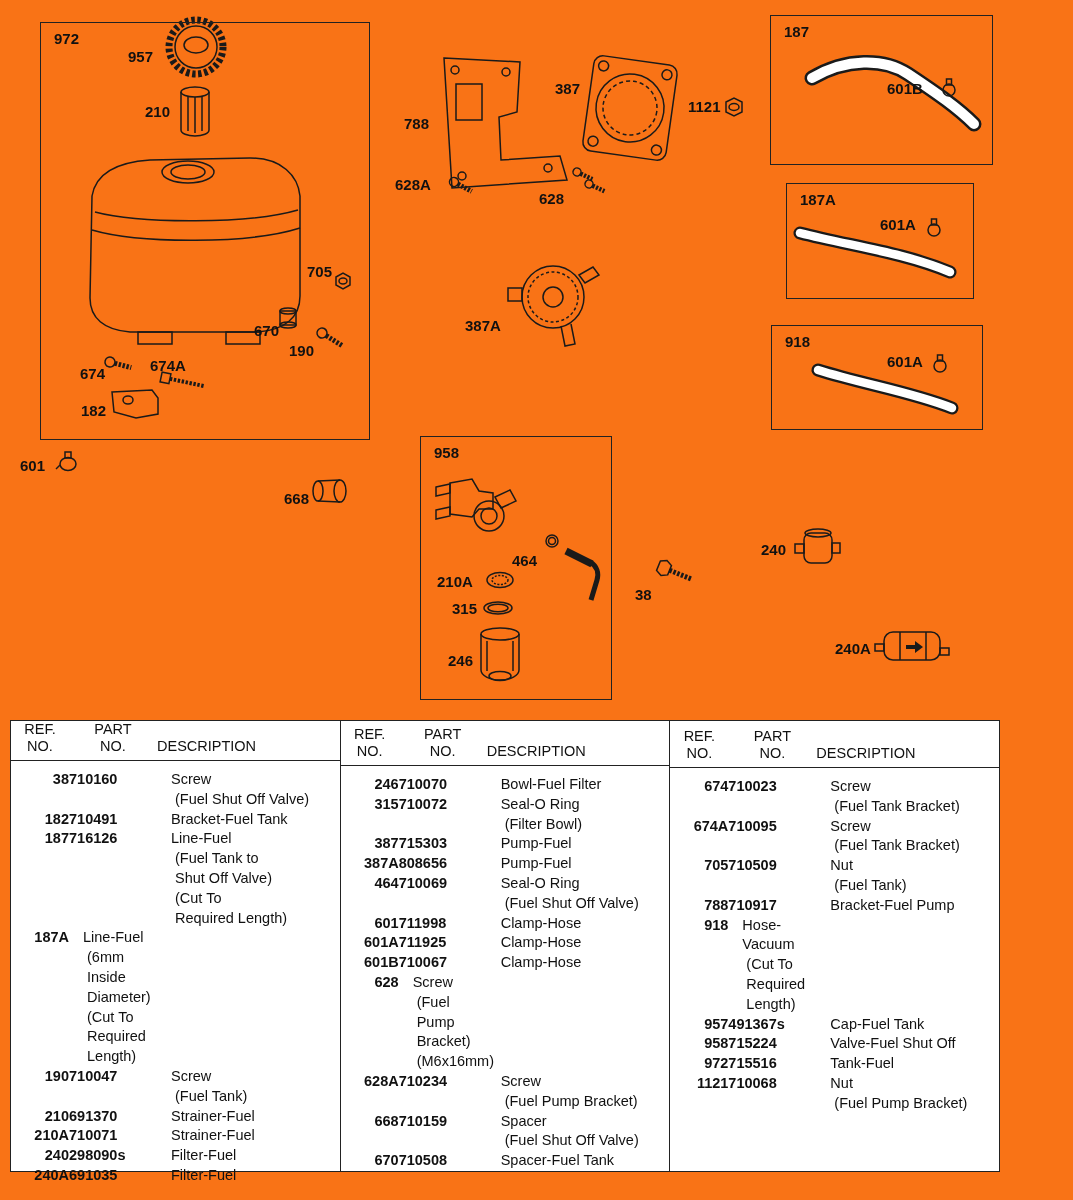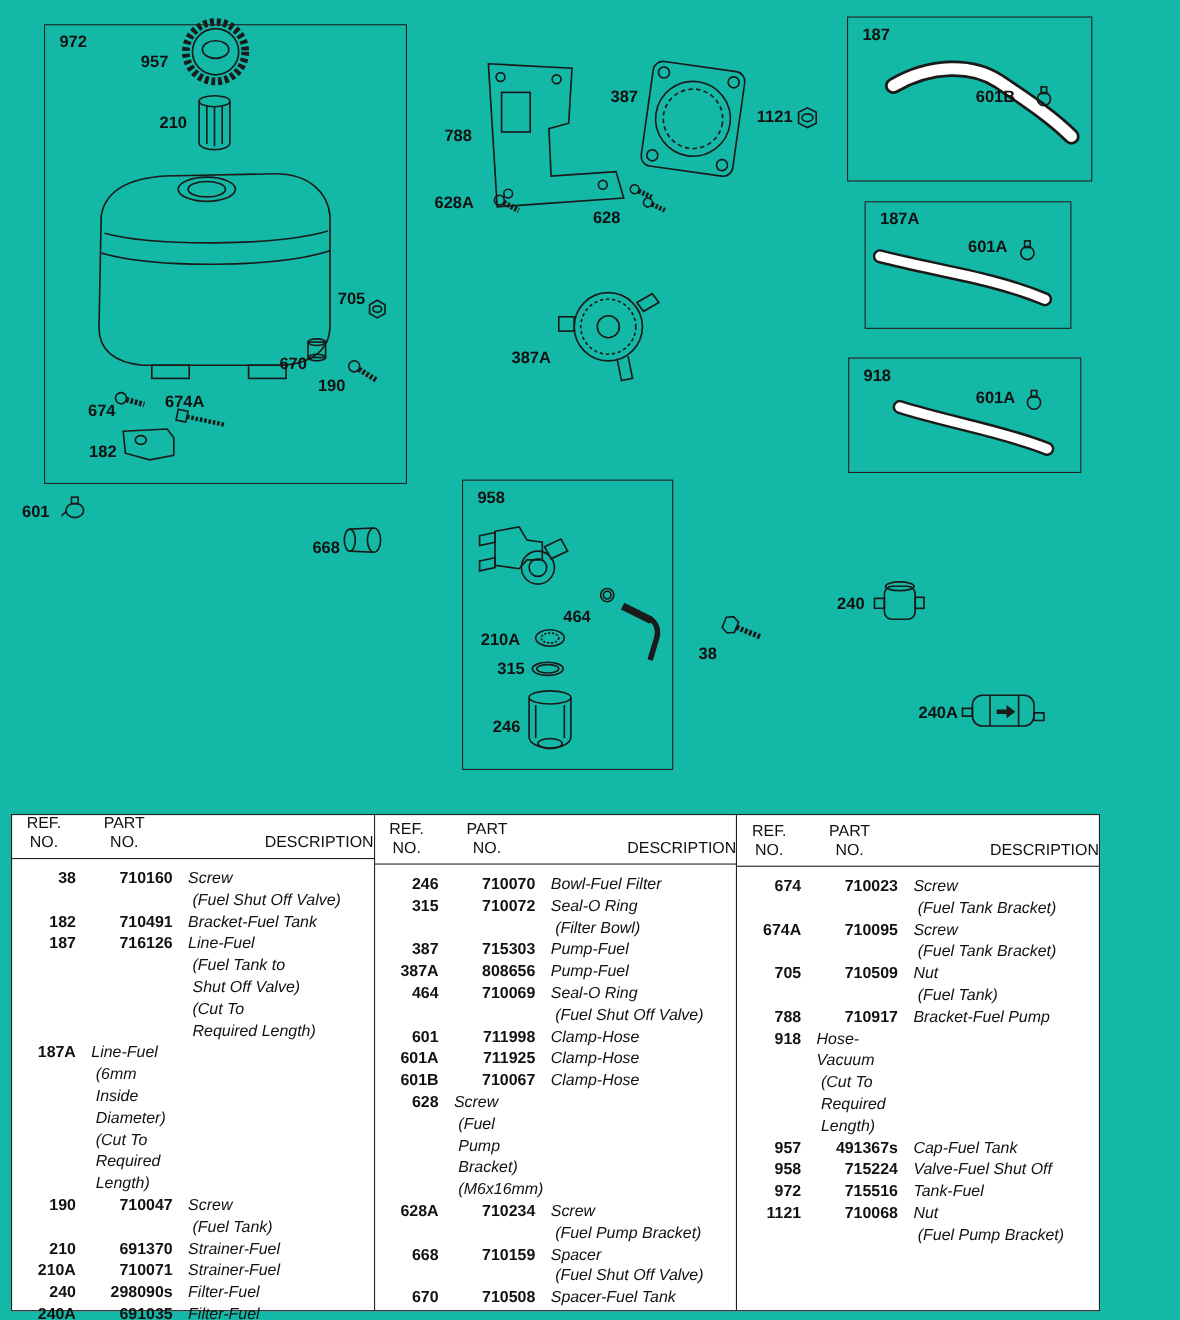--- a/index.html
+++ b/index.html
@@ -5,7 +5,7 @@
   * { box-sizing: border-box; }
   html,body { margin:0; padding:0; background:#fff; }
   body { font-family: "Liberation Sans", sans-serif; color:#111; }
-  .page { position:relative; width:1073px; height:1200px; background:#14b8a6; overflow:hidden; }
+  .page { position:relative; width:1073px; height:1200px; background:#f97316; overflow:hidden; }
 
   .diagram { position:absolute; left:0; top:0; width:1073px; height:735px; }
   #diagram-svg { position:absolute; left:0; top:0; }

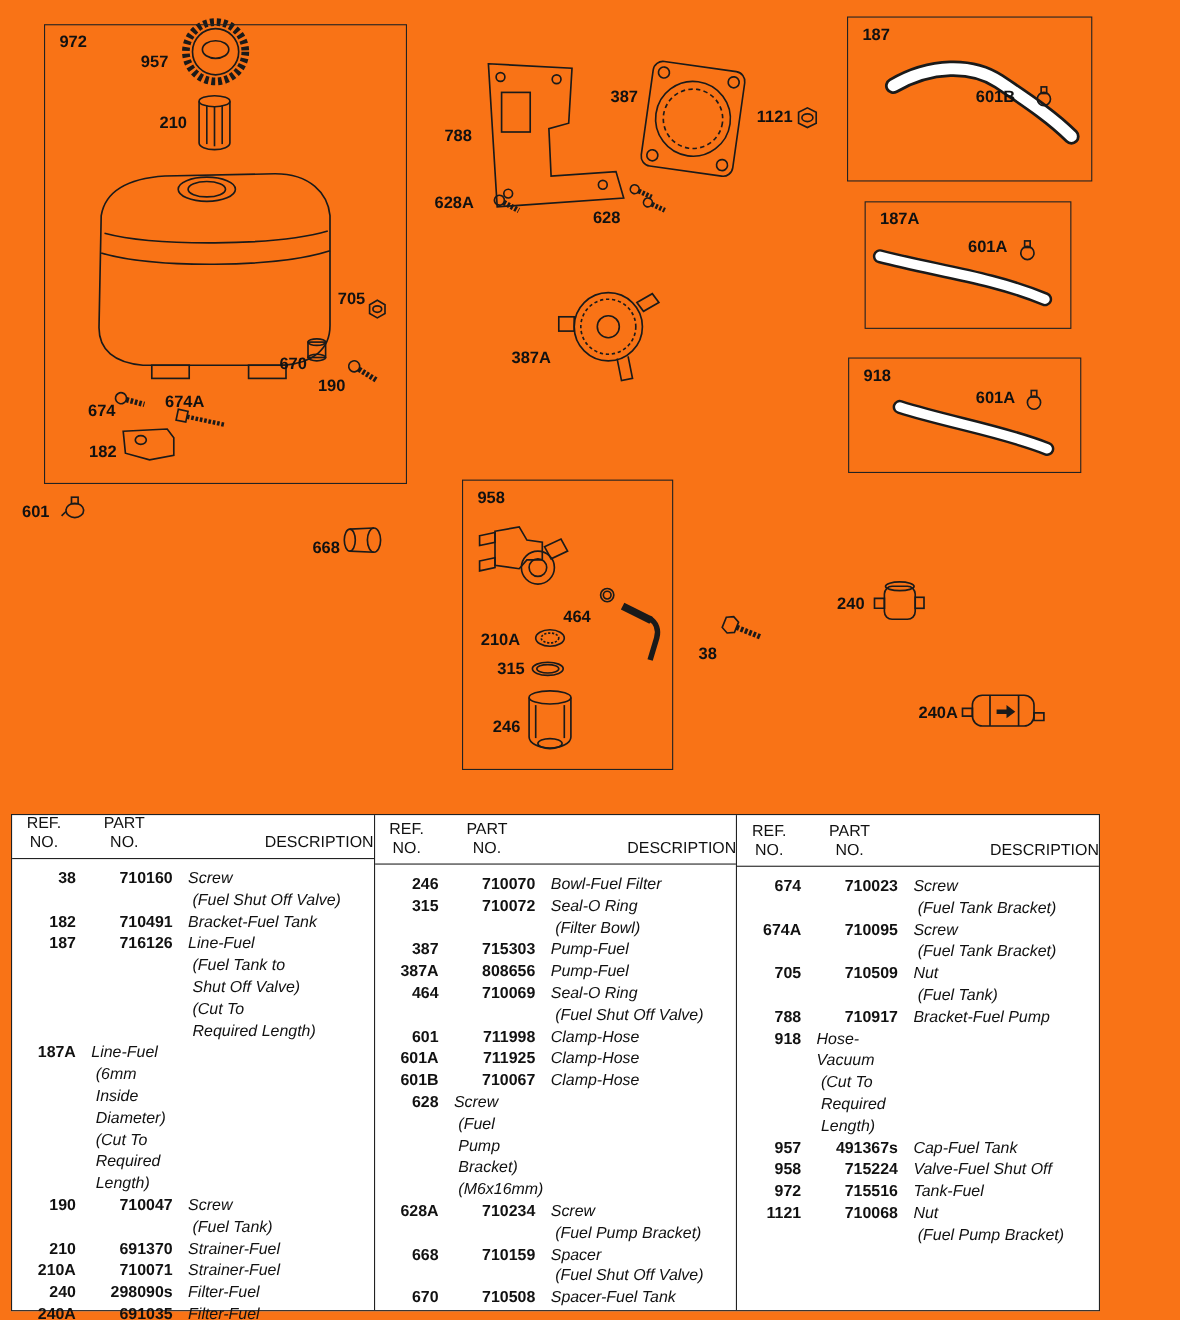--- a/index.html
+++ b/index.html
@@ -13,7 +13,7 @@
   .part-box { position:absolute; border:1.6px solid #222; }
   .box-label { font-weight:bold; font-size:15px; margin:7px 0 0 13px; }
 
-  .parts-table { position:absolute; left:10px; top:740px; width:990px; height:452px;
+  .parts-table { position:absolute; left:10px; top:720px; width:990px; height:452px;
                  border:1.7px solid #222; display:flex; background:#fff; }
   .tcol { flex:1; border-left:1.5px solid #222; display:flex; flex-direction:column; min-width:0; }
   .tcol:first-child { border-left:none; }

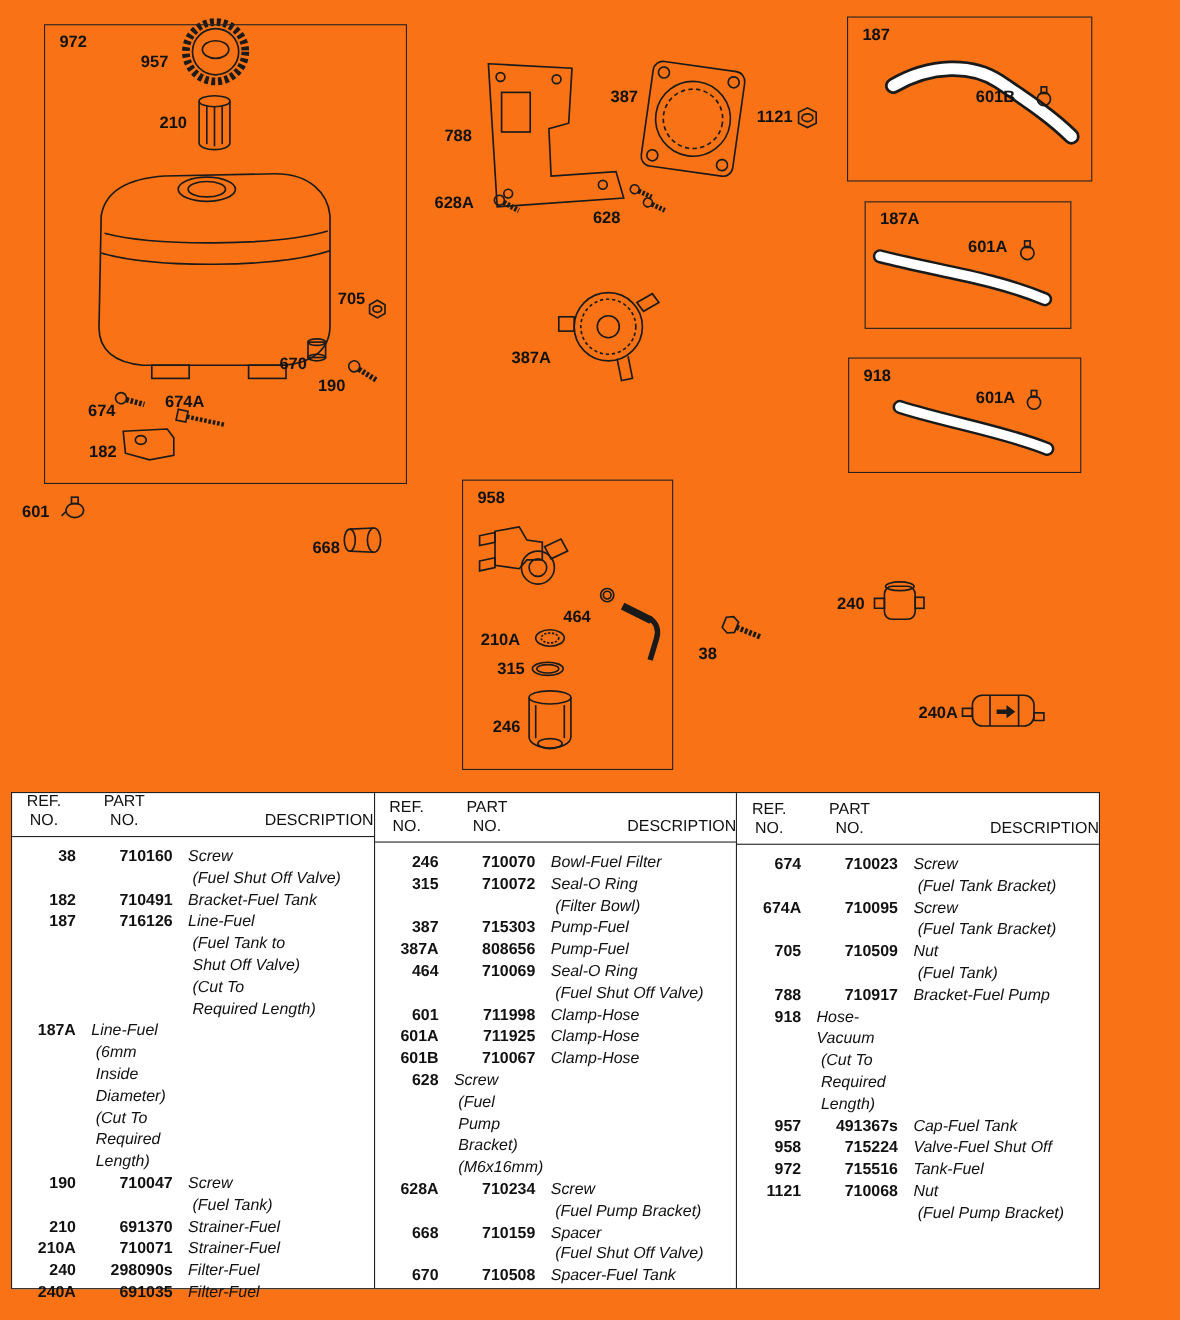--- a/index.html
+++ b/index.html
@@ -20,7 +20,7 @@
   .thead { height:47px; border-bottom:1.5px solid #222; display:grid;
            grid-template-columns:58px 88px 1fr; align-items:end; padding-bottom:5px; font-size:14.5px; }
   .h-stack { display:flex; flex-direction:column; align-items:center; line-height:17px; }
-  .h-desc { text-align:right; line-height:17px; }
+  .h-desc { text-align:left; line-height:17px; }
   .tbody { padding-top:9px; }
   .trow { display:grid; grid-template-columns:58px 88px 1fr; font-size:14.5px; line-height:19.8px; }
   .c-ref  { text-align:right; font-weight:bold; }

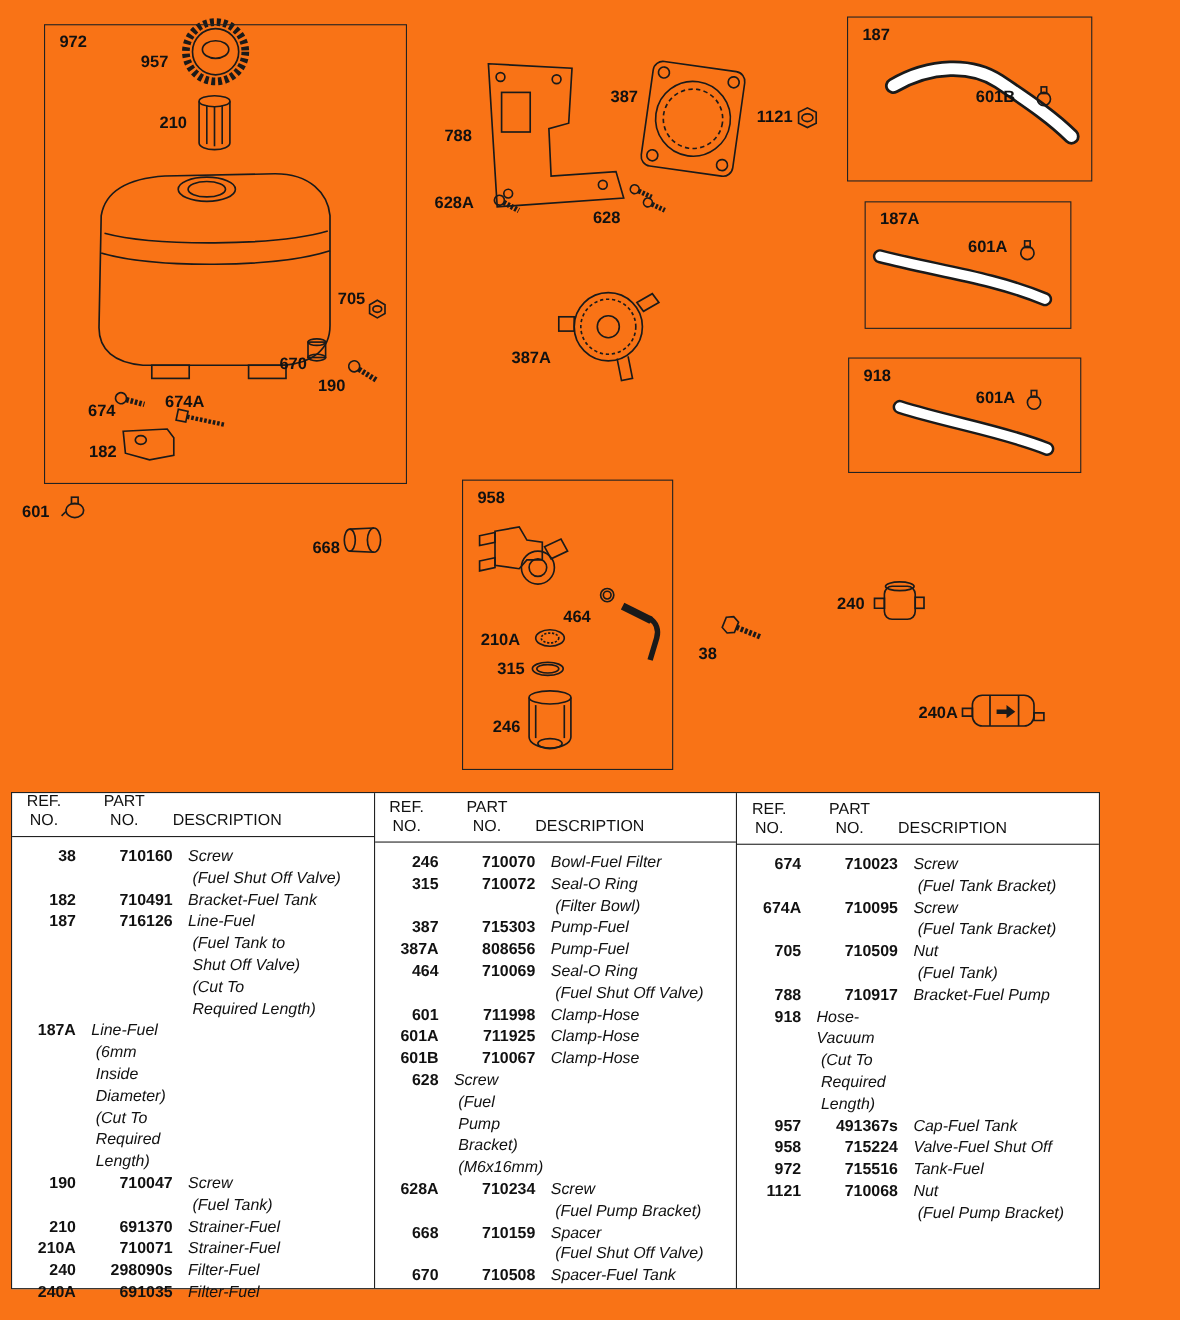--- a/index.html
+++ b/index.html
@@ -24,7 +24,7 @@
   .tbody { padding-top:9px; }
   .trow { display:grid; grid-template-columns:58px 88px 1fr; font-size:14.5px; line-height:19.8px; }
   .c-ref  { text-align:right; font-weight:bold; }
-  .c-part { text-align:right; font-weight:bold; }
+  .c-part { font-weight:bold; }
   .c-desc { padding-left:14px;font-style:italic; }
   .c-desc .cont { padding-left:4px; }
 </style>

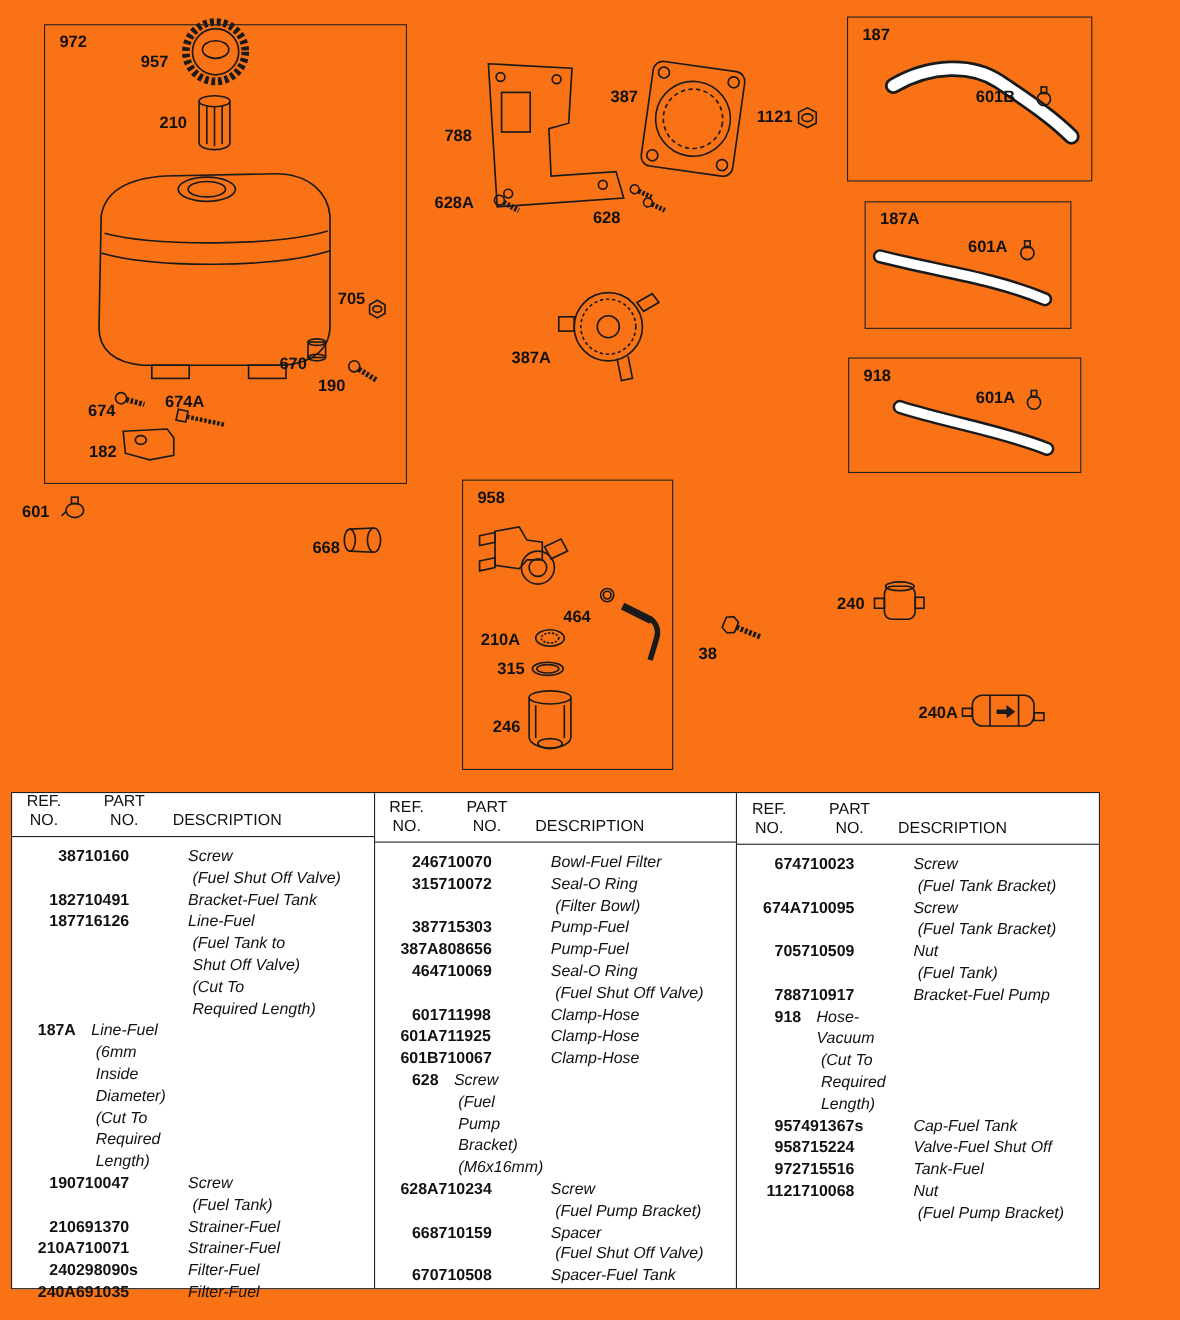--- a/index.html
+++ b/index.html
@@ -25,7 +25,7 @@
   .trow { display:grid; grid-template-columns:58px 88px 1fr; font-size:14.5px; line-height:19.8px; }
   .c-ref  { text-align:right; font-weight:bold; }
   .c-part { font-weight:bold; }
-  .c-desc { padding-left:14px;font-style:italic; }
+  .c-desc { padding-left:14px; }
   .c-desc .cont { padding-left:4px; }
 </style>
 </head>

